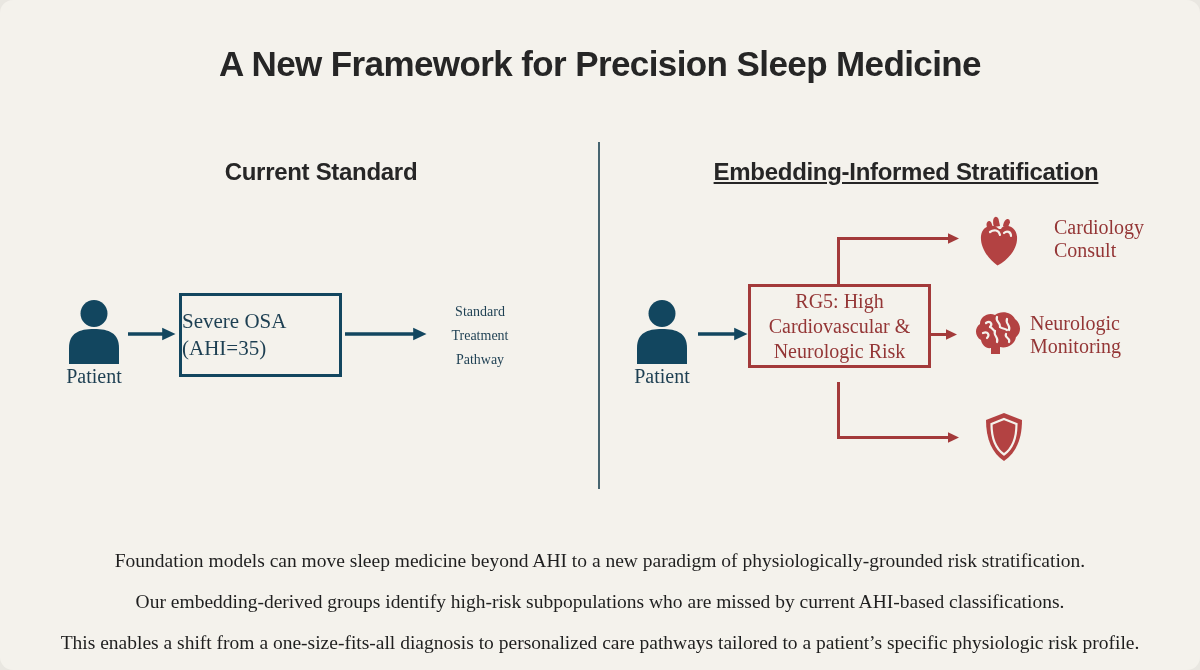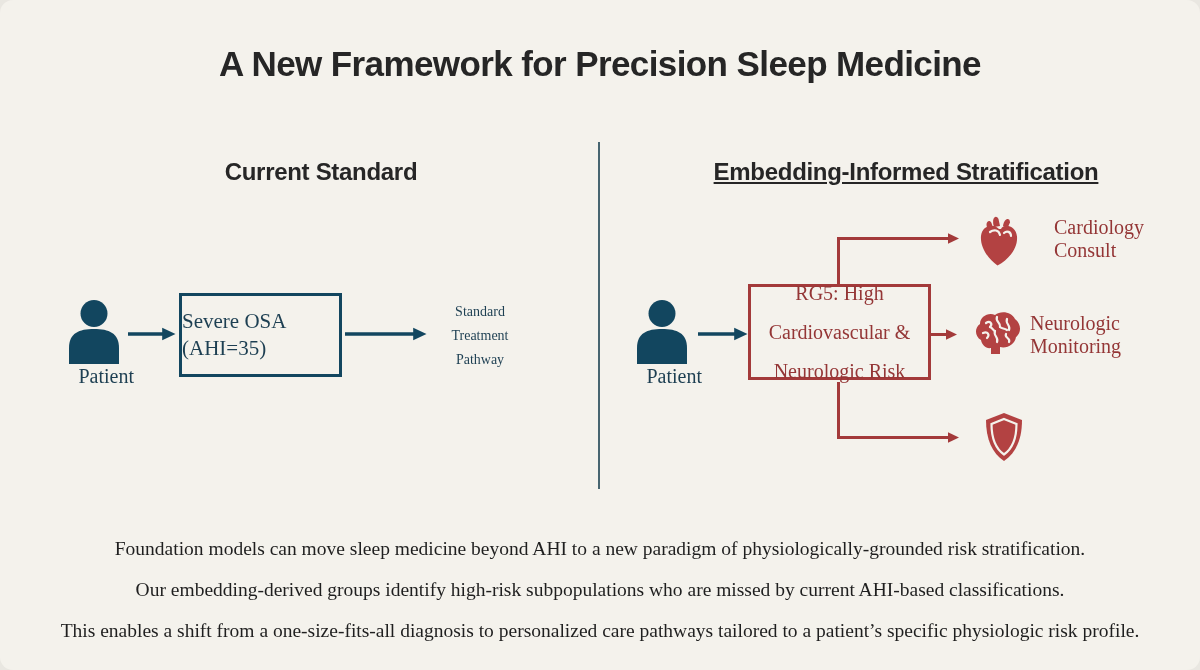--- a/index.html
+++ b/index.html
@@ -48,10 +48,10 @@
     font-size:21px; line-height:27px; color:var(--navy_text); text-align:center;
   }
   .risk-box{
-    left:748px; top:284px; width:183px; height:96px; box-sizing:border-box;
+    left:748px; top:284px; width:183px; height:84px; box-sizing:border-box;
     border:3px solid var(--red); display:flex; flex-direction:column;
     align-items:center; justify-content:center;
-    font-size:20px; line-height:25px; color:var(--red_text); text-align:center;gap:14px;
+    font-size:20px; line-height:25px; color:var(--red_text); text-align:center;
   }
   .outcome{
     left:420px; top:300px; width:120px; text-align:center;

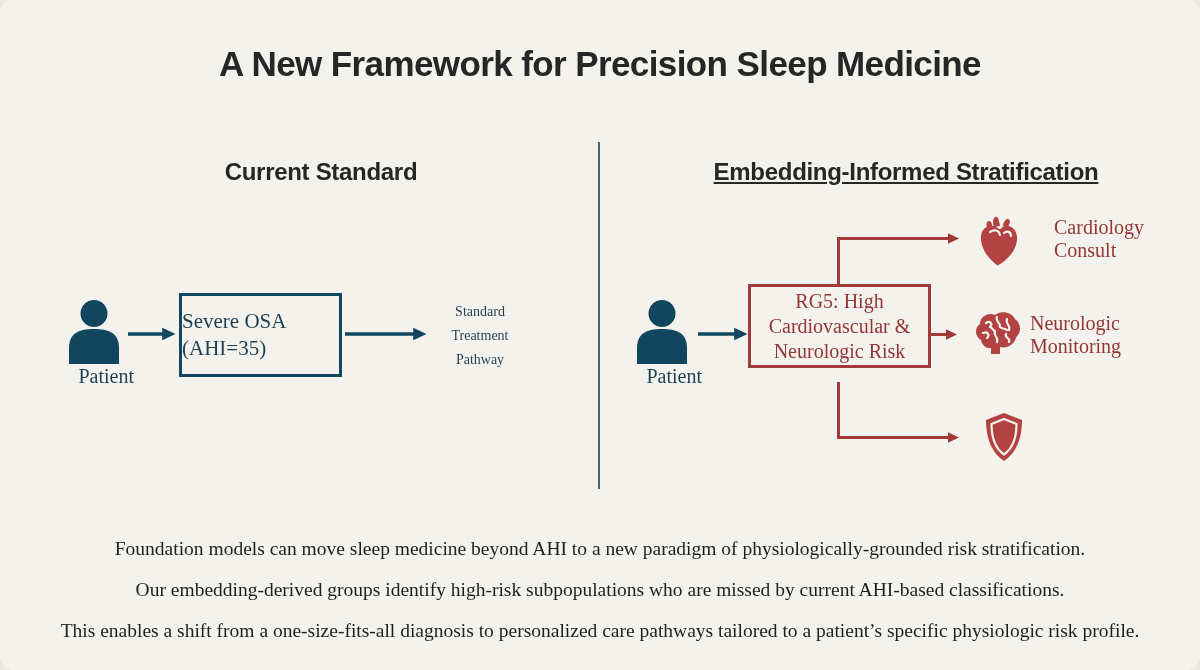--- a/index.html
+++ b/index.html
@@ -39,7 +39,7 @@
   .fill-red{fill:var(--red_icon);}
   .inner-line{fill:none; stroke:var(--background); stroke-width:2.2; stroke-linecap:round;}
   .patient-label{
-    width:80px; text-align:right; font-size:20px; color:var(--navy_text);
+    width:80px; text-align:center; font-size:20px; color:var(--navy_text);
   }
   .diagnosis-box{
     left:179px; top:293px; width:163px; height:84px; box-sizing:border-box;

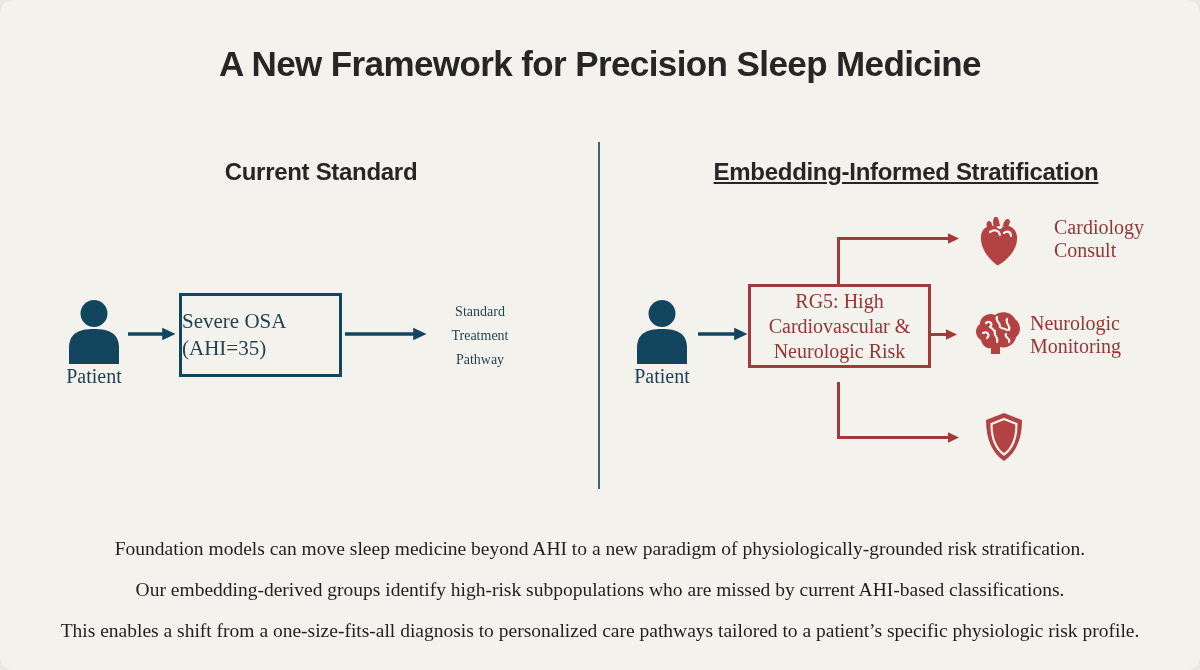--- a/index.html
+++ b/index.html
@@ -64,7 +64,7 @@
     left:0; top:537px; width:1200px; text-align:center;
     color:var(--body_text);
   }
-  .footer p{margin:0 0 17px 0; font-size:19.5px; line-height:24px;}
+  .footer p{margin:12px 0 17px 0; font-size:19.5px; line-height:24px;}
   .line{display:block;}
 </style>
 </head>

